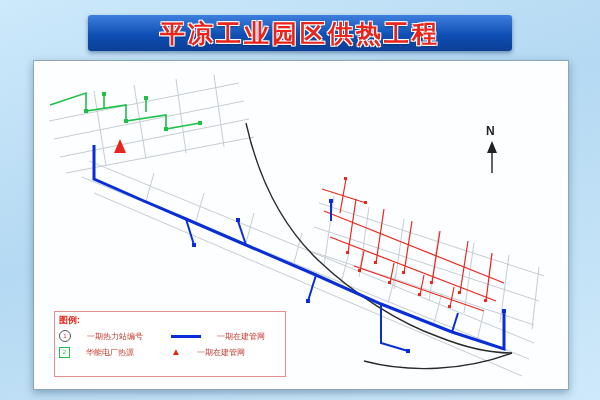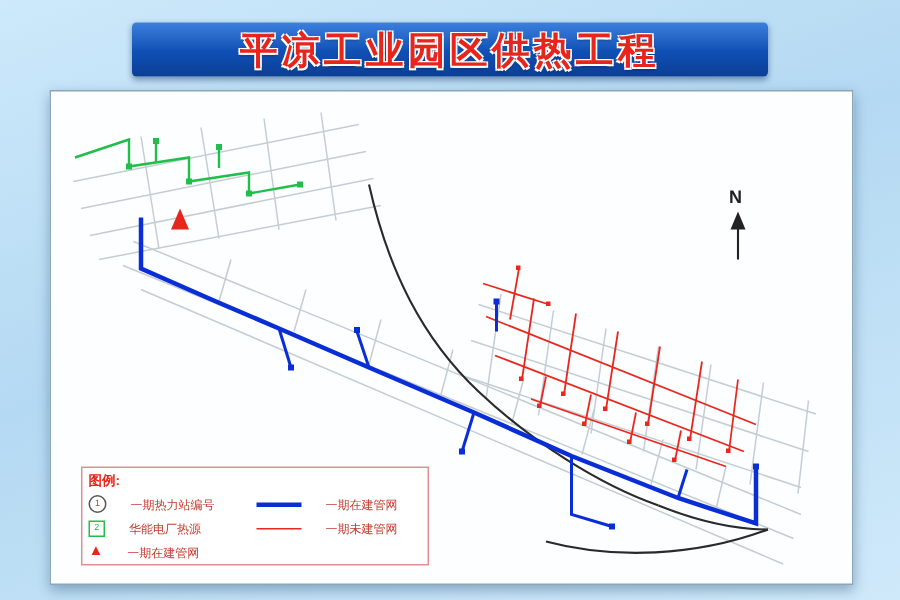--- a/index.html
+++ b/index.html
@@ -179,10 +179,6 @@
           <span>华能电厂热源</span>
         </div>
         <div class="lrow">
-          <span class="line-sample line-red"></span>
-          <span>一期未建管网</span>
-        </div>
-        <div class="lrow">
           <span class="ic-tri">▲</span>
           <span>一期在建管网</span>
         </div>

